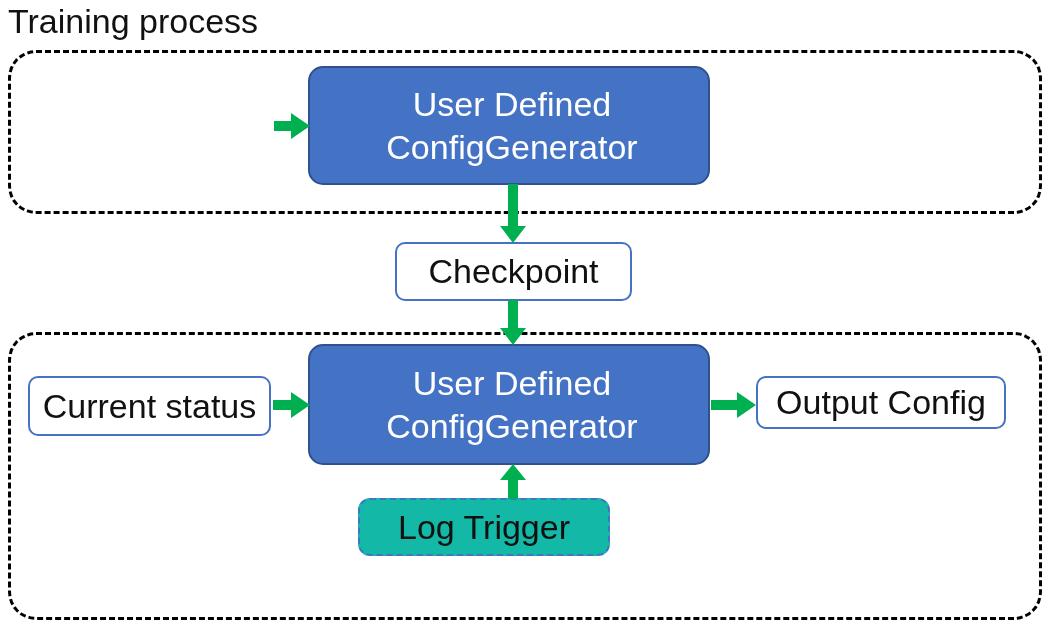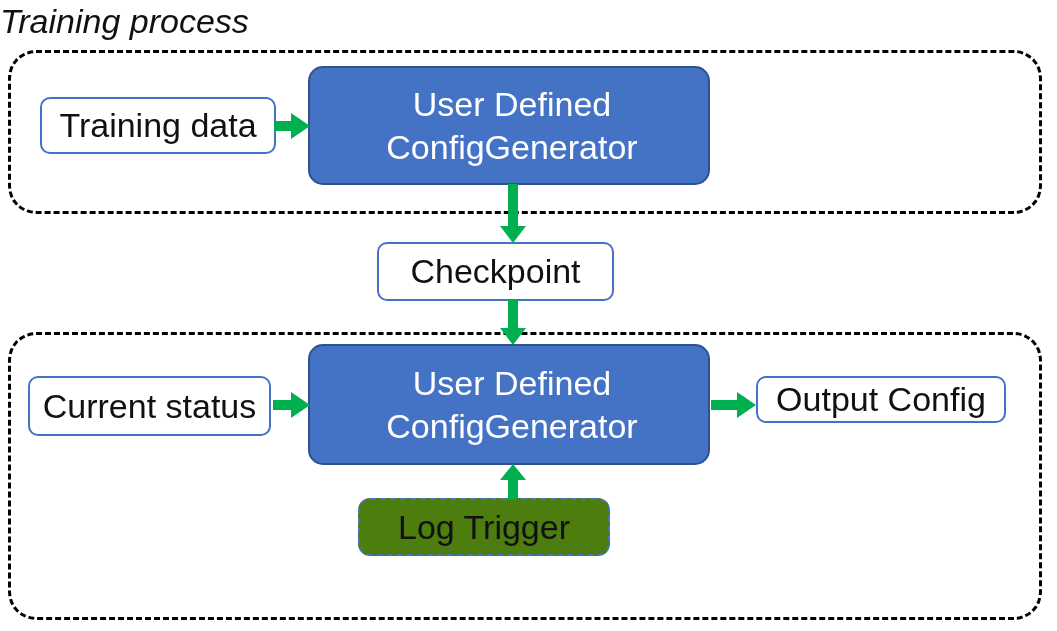--- a/index.html
+++ b/index.html
@@ -78,7 +78,7 @@
     border-bottom: 16px solid var(--arrow-green, #00B050); }
 
   
-  #training-label    { left: 0;  top: 2px; font-style: italic; }
+  #training-label    { left: 8px;  top: 2px; }
   #training-box      { left: 8px;   top: 50px;  width: 1034px; height: 164px; }
   #training-data     { left: 40px;  top: 97px;  width: 236px;  height: 57px; }
   #arrow-td-gen      { left: 274px; top: 113px; width: 36px;   height: 26px; }

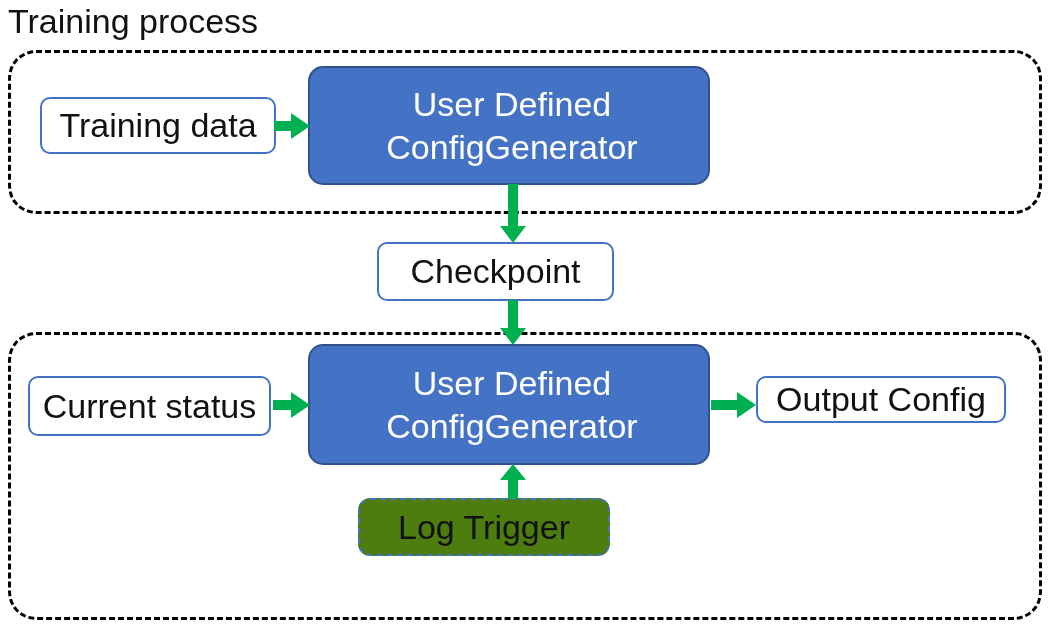--- a/index.html
+++ b/index.html
@@ -106,9 +106,6 @@
 
   <div class="outer-dashed" id="training-box"></div>
 
-  <div class="node" id="training-data">
-    <span>Training data</span>
-  </div>
 
   <div class="node blue" id="gen-training">
     <div>User Defined</div>

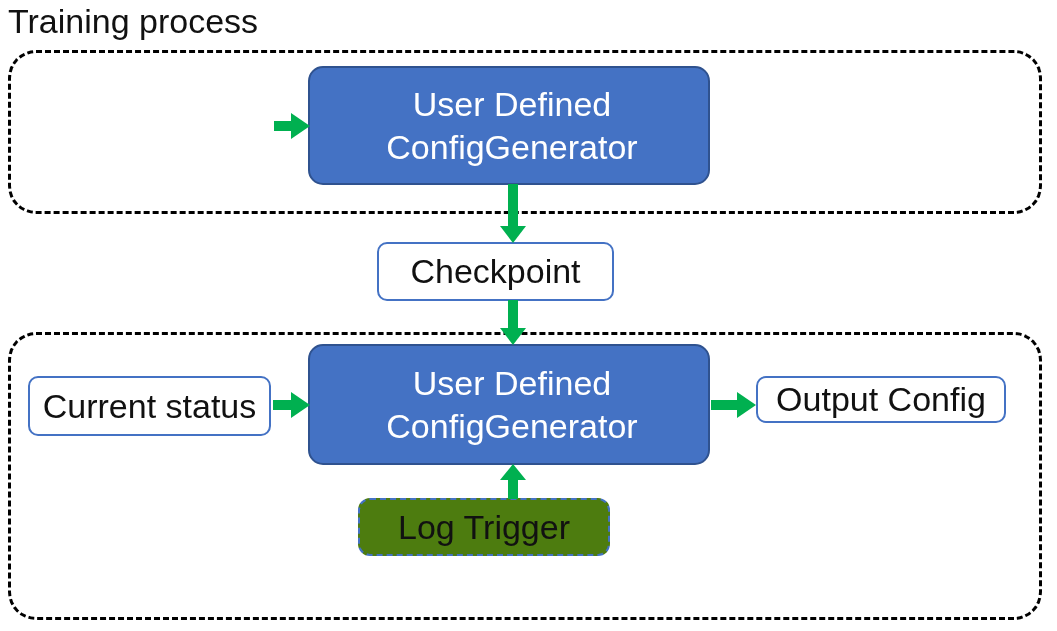--- a/index.html
+++ b/index.html
@@ -84,7 +84,7 @@
   #arrow-td-gen      { left: 274px; top: 113px; width: 36px;   height: 26px; }
   #gen-training      { left: 308px; top: 66px;  width: 402px;  height: 119px; }
   #arrow-gen-ckpt    { left: 500px; top: 184px; width: 26px;   height: 59px; }
-  #checkpoint        { left: 377px; top: 242px; width: 237px;  height: 59px; }
+  #checkpoint        { left: 395px; top: 242px; width: 237px;  height: 59px; }
   #arrow-ckpt-gen    { left: 500px; top: 300px; width: 26px;   height: 45px; }
   #inference-label   { left: 10px;  top: 286px; }
   #inference-box     { left: 8px;   top: 332px; width: 1034px; height: 288px; }

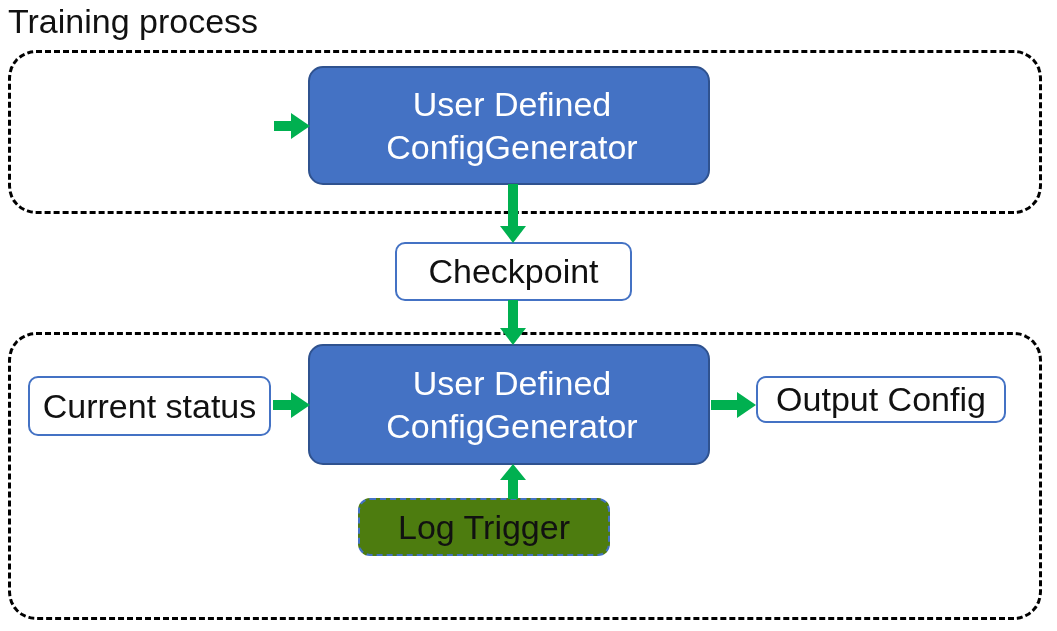--- a/index.html
+++ b/index.html
@@ -92,7 +92,7 @@
   #arrow-cs-gen      { left: 273px; top: 392px; width: 37px;   height: 26px; }
   #gen-inference     { left: 308px; top: 344px; width: 402px;  height: 121px; }
   #arrow-gen-out     { left: 711px; top: 392px; width: 45px;   height: 26px; }
-  #output-config     { left: 756px; top: 376px; width: 250px;  height: 47px; }
+  #output-config     { left: 756px; top: 376px; width: 250px;  height: 53px; }
   #arrow-trig-gen    { left: 500px; top: 464px; width: 26px;   height: 35px; }
   #log-trigger       { left: 358px; top: 498px; width: 252px;  height: 58px; }
   #clock-trigger     { left: 432px; top: 548px; width: 261px;  height: 59px; }

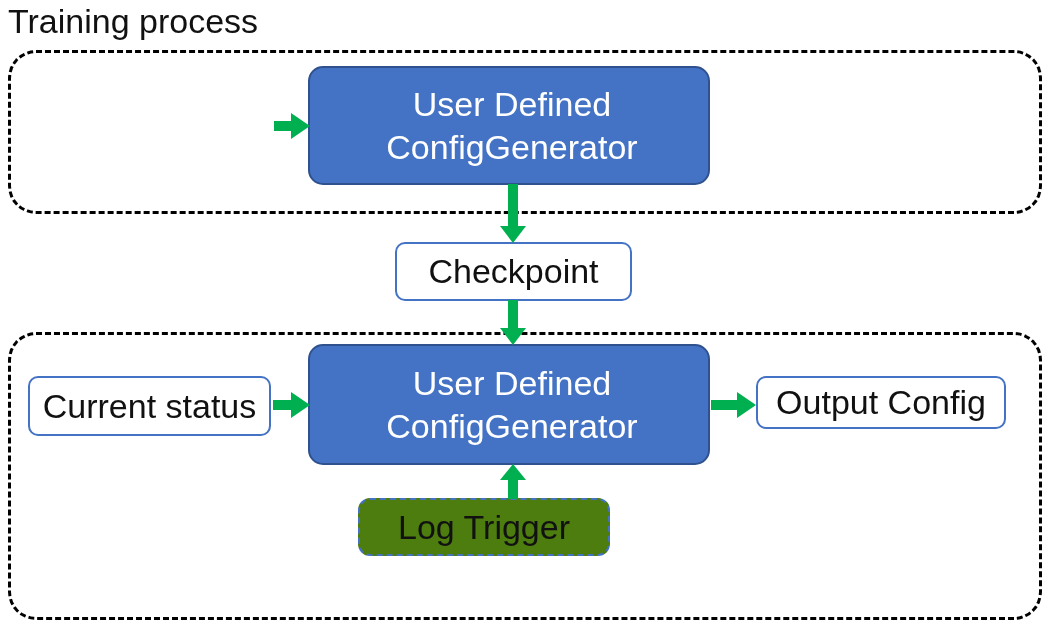--- a/index.html
+++ b/index.html
@@ -54,7 +54,7 @@
   .node.trigger {
     border: 2px dashed var(--outline-blue, #4472C4);
     border-radius: 12px;
-    background: #4d7c0f;
+    background: #14b8a6;
     text-align: center;
   }
 

